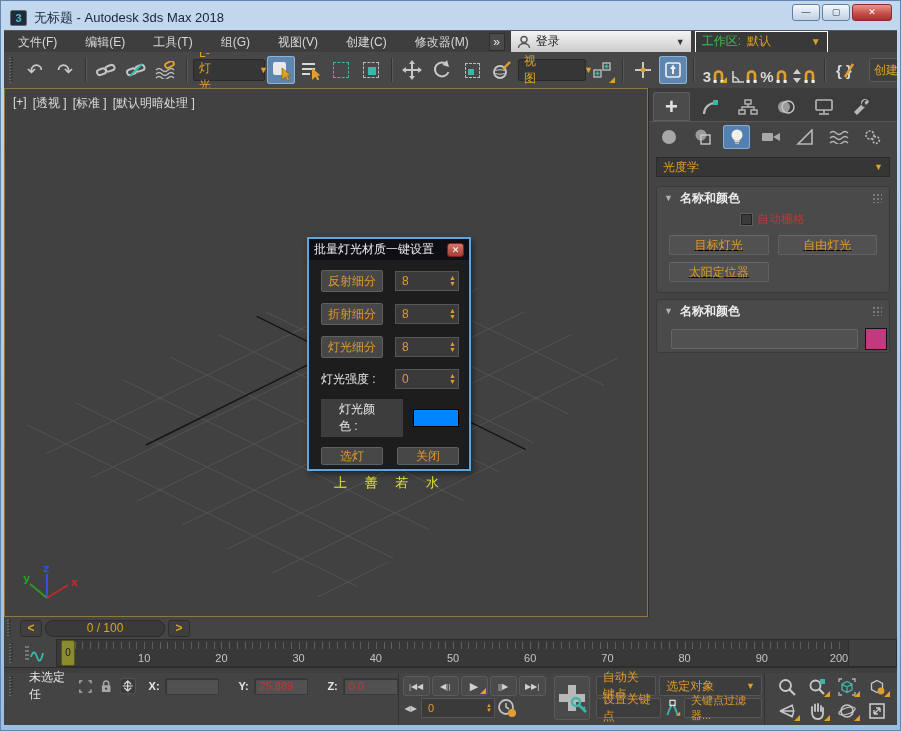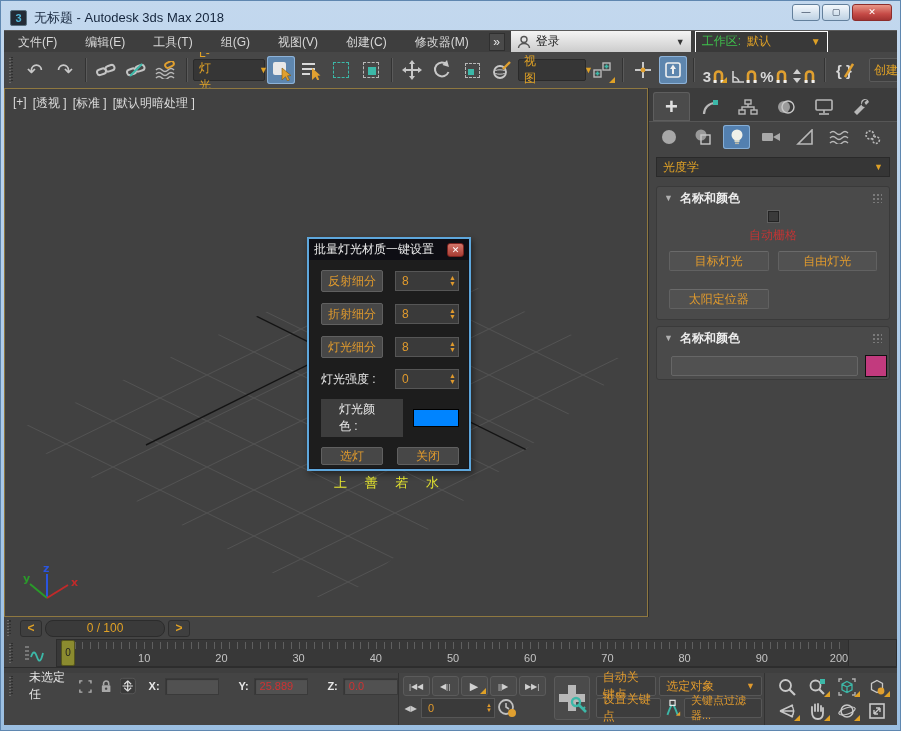--- a/index.html
+++ b/index.html
@@ -77,7 +77,7 @@
 .ro-head .tri{color:#b0b0b0;font-size:9px;margin-right:7px;font-weight:normal;}
 .ro-grip{margin-left:auto;width:10px;height:10px;background:radial-gradient(#7a7a7a 1px,transparent 1.2px);background-size:4px 4px;}
 .ro-body{padding:2px 10px 10px 10px;}
-.autogrid{display:flex;align-items:center;justify-content:center;gap:5px;margin-bottom:7px;flex-direction:column;}
+.autogrid{display:flex;align-items:center;justify-content:center;gap:5px;margin-bottom:7px;}
 .checkbox{width:11px;height:11px;background:#3a3a3a;border:1px solid #222;box-shadow:0 0 0 1px #5e5e5e;}
 .autogrid span{color:#c03535;}
 .obj-grid{display:grid;grid-template-columns:1fr 1fr;gap:18px 9px;padding:0 2px;}

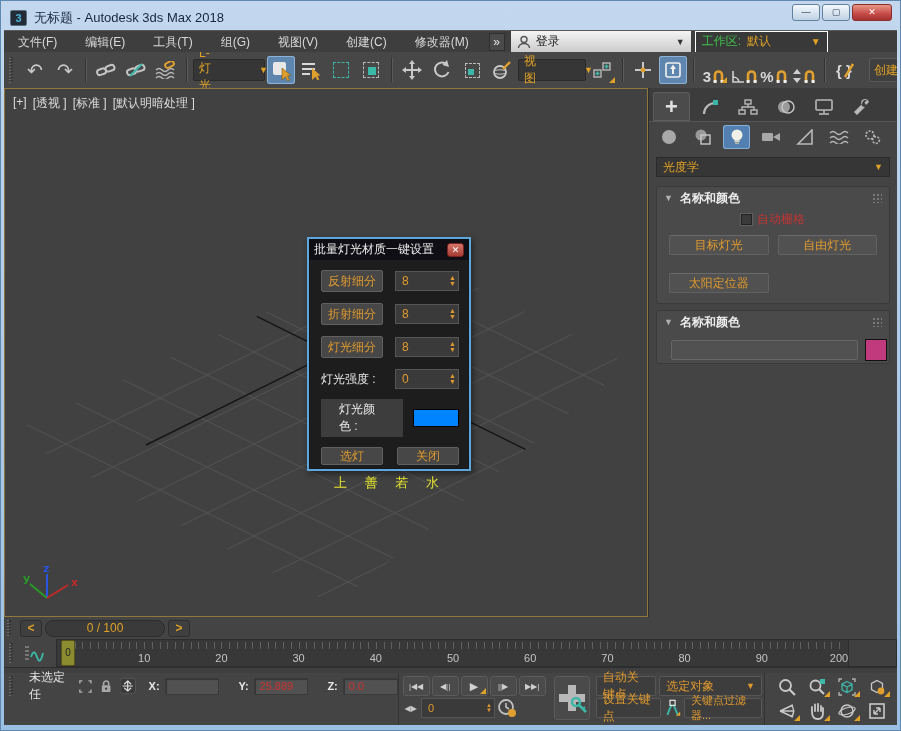--- a/index.html
+++ b/index.html
@@ -80,7 +80,7 @@
 .autogrid{display:flex;align-items:center;justify-content:center;gap:5px;margin-bottom:7px;}
 .checkbox{width:11px;height:11px;background:#3a3a3a;border:1px solid #222;box-shadow:0 0 0 1px #5e5e5e;}
 .autogrid span{color:#c03535;}
-.obj-grid{display:grid;grid-template-columns:1fr 1fr;gap:18px 9px;padding:0 2px;}
+.obj-grid{display:grid;grid-template-columns:1fr 1fr;gap:7px 9px;padding:0 2px;text-decoration:underline;}
 .pbtn{height:20px;background:#515151;border:1px solid #616161;border-top-color:#6a6a6a;border-radius:2px;color:#e09a2d;display:flex;align-items:center;justify-content:center;}
 .name-row{display:flex;align-items:center;gap:7px;padding:6px 2px 2px 14px;}
 .name-input{flex:1;height:20px;background:#515151;border:1px solid #666;border-radius:2px;}

